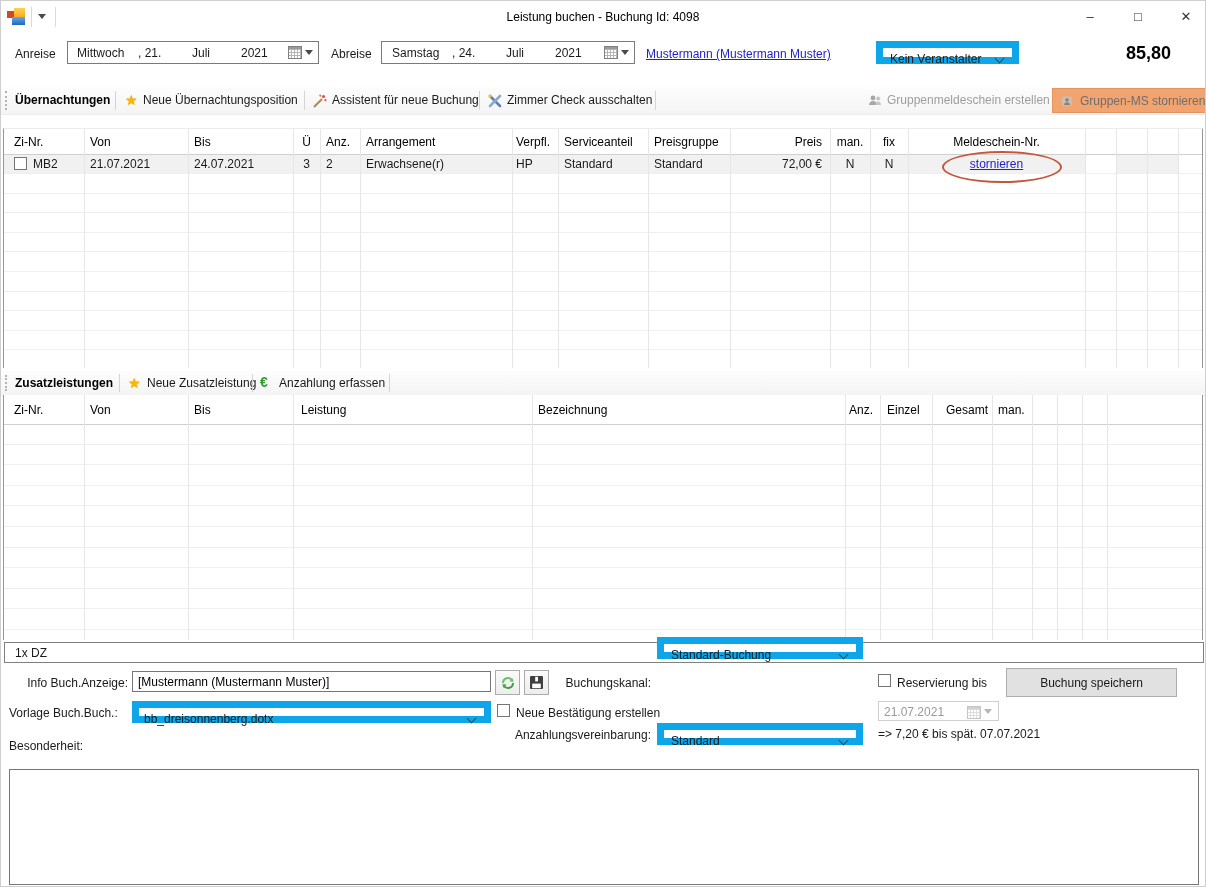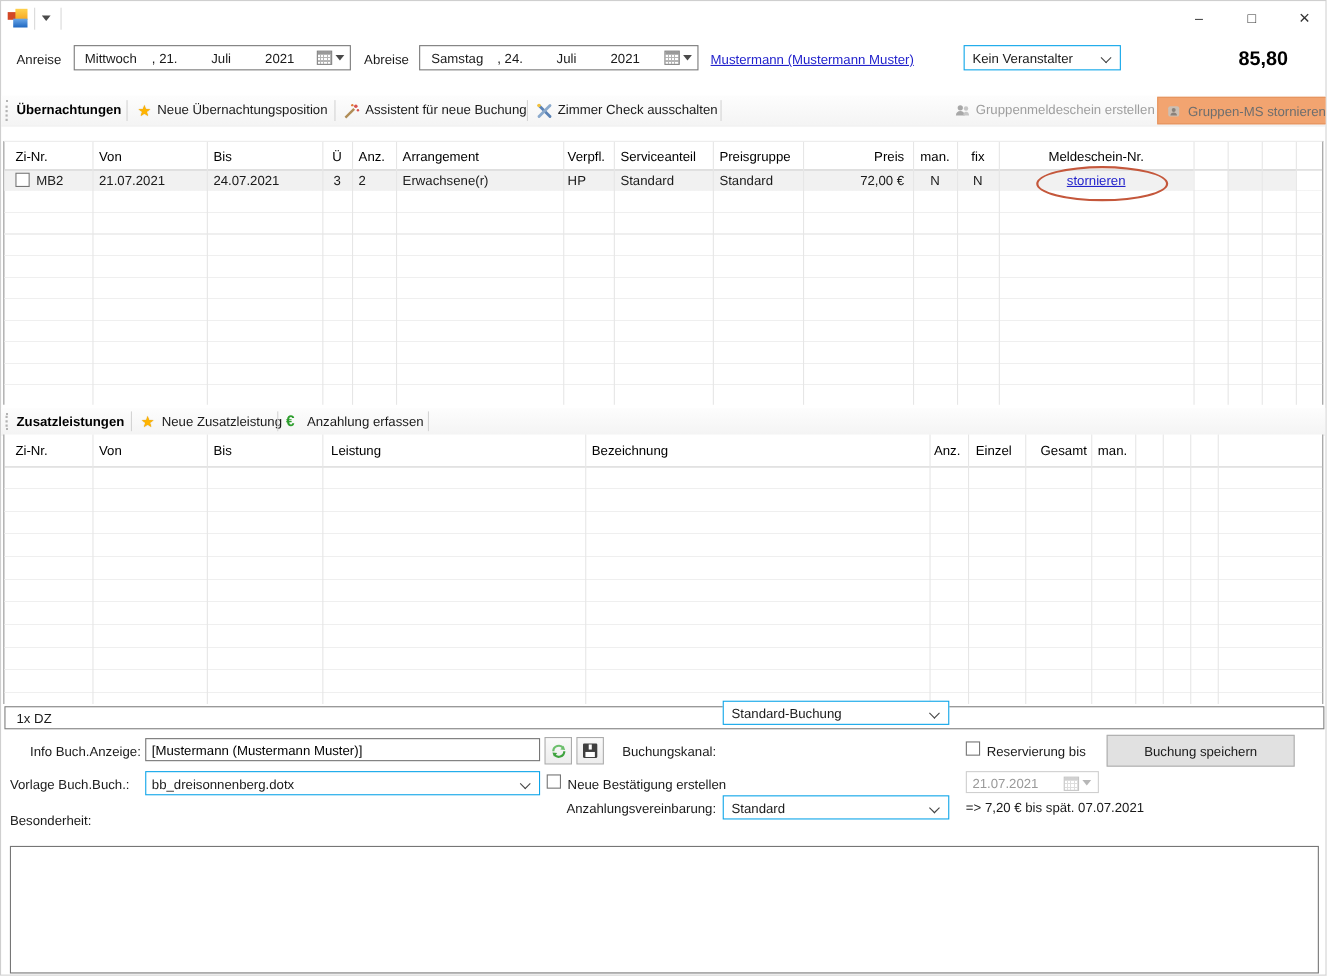--- a/index.html
+++ b/index.html
@@ -76,6 +76,7 @@
   </div>
   <div class="abs tbsep" style="left:54px;top:6px;height:20px;"></div>
 
+  <div class="abs title">Leistung buchen - Buchung Id: 4098</div>
   <div class="abs winbtn" style="left:1076px;">–</div>
   <div class="abs winbtn" style="left:1124px;">□</div>
   <div class="abs winbtn" style="left:1172px;">✕</div>

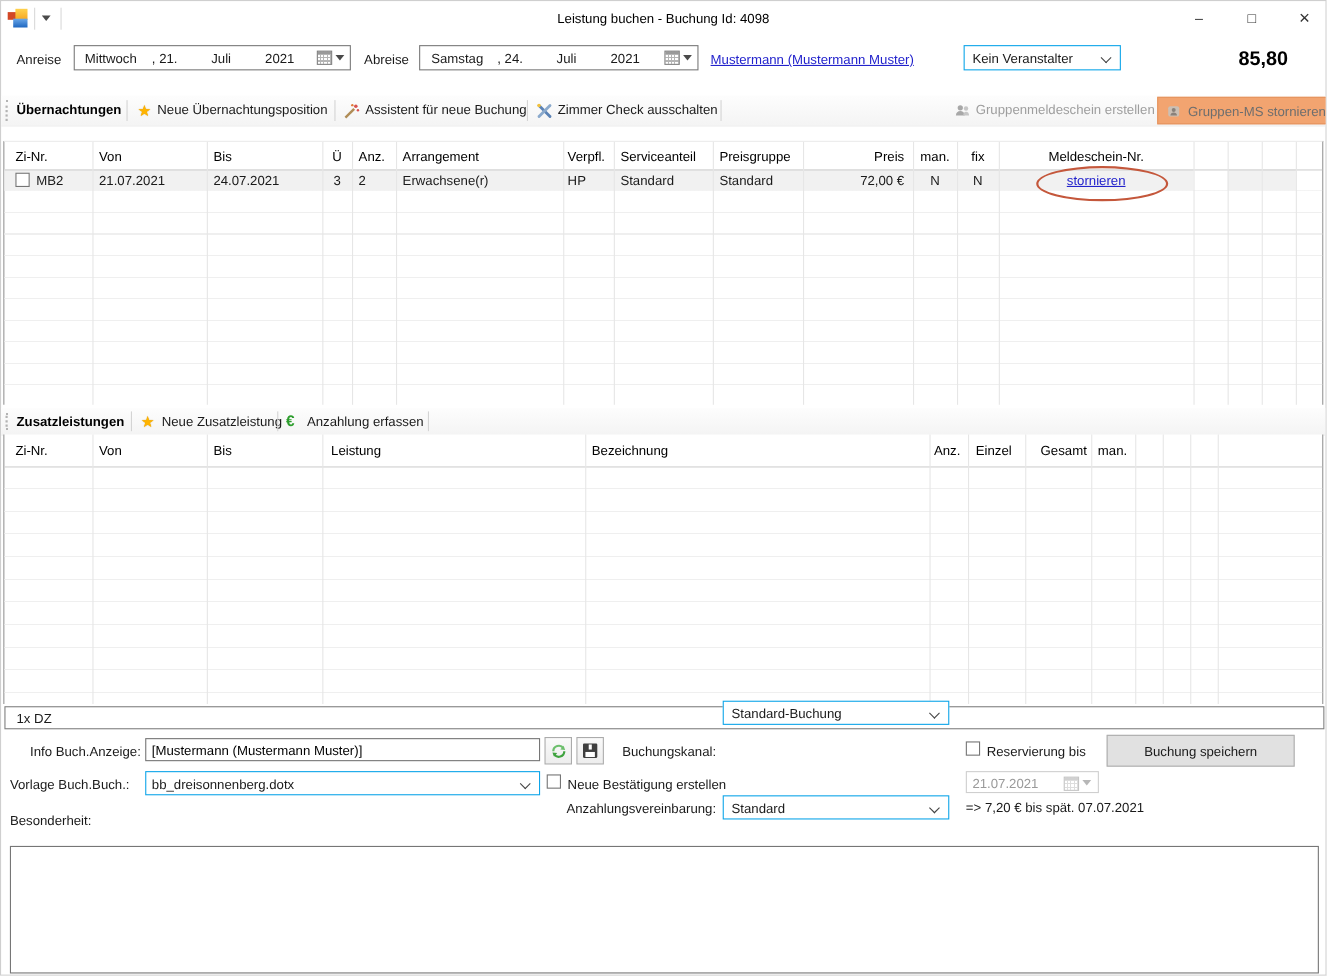--- a/index.html
+++ b/index.html
@@ -26,7 +26,7 @@
       repeating-linear-gradient(to right, rgba(0,0,0,0) 0 2px, #b5b5b5 2px 3px),
       repeating-linear-gradient(to bottom, rgba(0,0,0,0) 0 2px, #b5b5b5 2px 3px);}
   .link{color:#2222cc;text-decoration:underline;white-space:nowrap;cursor:pointer;}
-  .combo{height:23px;background:#fff;border:1px solid #0ea5e9;box-sizing:border-box;}
+  .combo{height:23px;background:#fff;border:7px solid #0ea5e9;box-sizing:border-box;}
   .combo .val{position:absolute;left:7px;top:4px;white-space:nowrap;}
   .chev{position:absolute;right:9px;top:7px;width:6px;height:6px;border-right:1.4px solid #444;border-bottom:1.4px solid #444;transform:rotate(45deg);}
   .total{font-size:18px;font-weight:bold;color:#000;text-align:right;}

